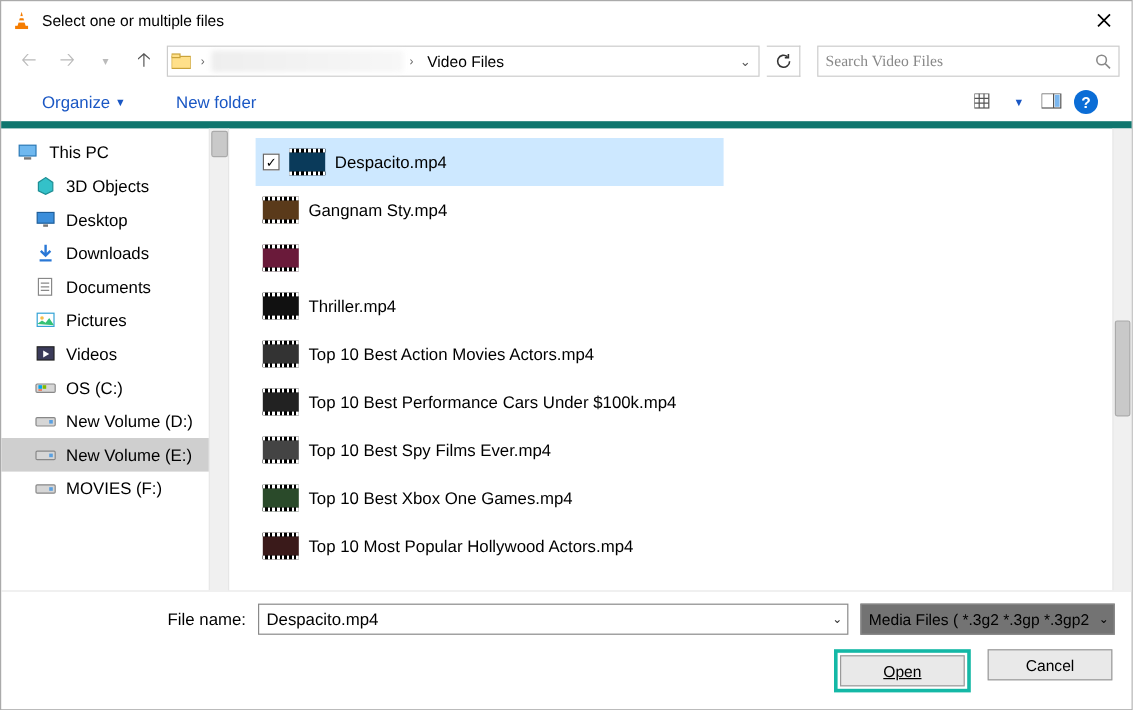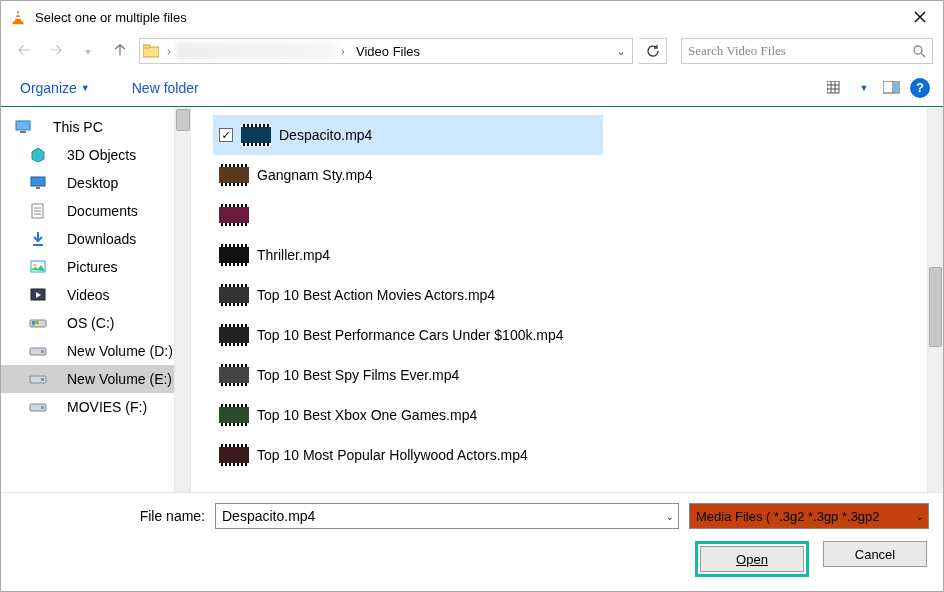--- a/index.html
+++ b/index.html
@@ -25,7 +25,7 @@
   .search{ width:252px; height:26px; border:1px solid #ccc; display:flex; align-items:center; padding:0 6px; margin-left:8px; color:#888; font-size:13px; background:#fff; }
   .search span{ flex:1;font-family:Liberation Serif, serif; }
   
-  .toolbar{ height:38px; display:flex; align-items:center; padding:0 13px; border-bottom:1px solid #0f766e; font-size:14px;justify-content:space-between; }
+  .toolbar{ height:38px; display:flex; align-items:center; padding:0 28px; border-bottom:6px solid #0f766e; font-size:14px;justify-content:space-between; }
   .tlink{ color:#1a57c4; display:flex; align-items:center; gap:4px; padding:4px 6px; cursor:default;}
   .tlink .drop-sm{ font-size:9px; color:#1a57c4; }
   .tspacer{ flex:1; }

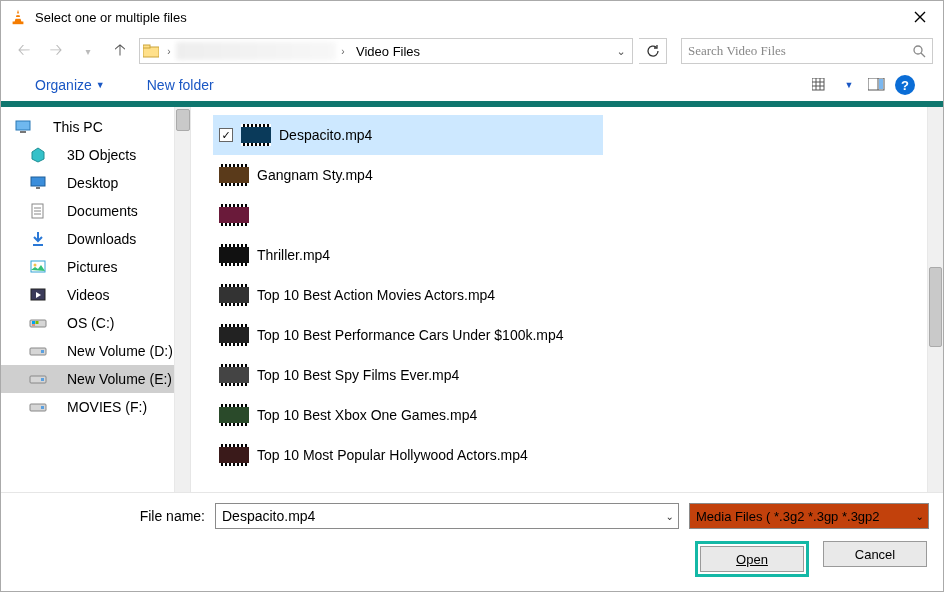--- a/index.html
+++ b/index.html
@@ -37,7 +37,7 @@
   .sb-scroll{ position:absolute; right:0; top:0; bottom:0; width:16px; background:#f0f0f0; border-left:1px solid #e8e8e8; display:flex; flex-direction:column; align-items:center;}
   .sb-thumb{ width:14px; background:#c9c9c9; border:1px solid #aaa; border-radius:2px; position:absolute; left:1px; right:1px; top:2px; height:22px;}
   .sb-items{ padding:6px 0; }
-  .sb-item{ display:flex; align-items:center; gap:20px; padding:5px 8px 5px 28px; white-space:nowrap; overflow:hidden; text-overflow:ellipsis;}
+  .sb-item{ display:flex; align-items:center; gap:8px; padding:5px 8px 5px 28px; white-space:nowrap; overflow:hidden; text-overflow:ellipsis;}
   .sb-item.top{ padding-left:14px; }
   .sb-item.selected{ background:#cfcfcf; }
   .sb-ico{ width:18px; height:18px; display:flex; align-items:center; justify-content:center; flex:0 0 18px;}

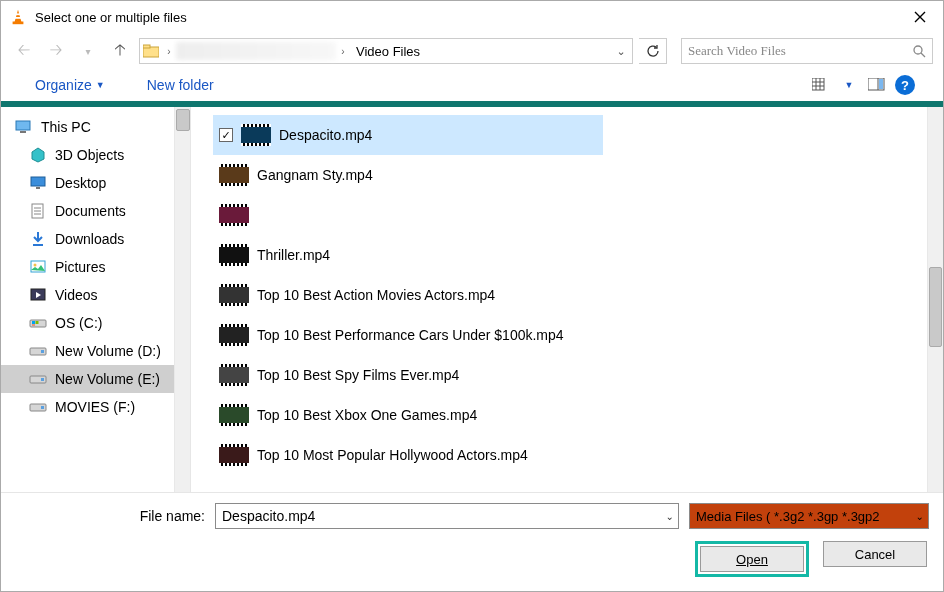--- a/index.html
+++ b/index.html
@@ -185,6 +185,15 @@
           <div class="sb-item">
             <span class="sb-ico">
               <svg width="14" height="16" viewBox="0 0 14 16">
+                <path d="M7 1 v9 M3 6 l4 4 l4 -4" fill="none" stroke="#2a78d6" stroke-width="2"></path>
+                <line x1="2" y1="14" x2="12" y2="14" stroke="#2a78d6" stroke-width="2"></line>
+              </svg>
+            </span>
+            <span>Downloads</span>
+          </div>
+          <div class="sb-item">
+            <span class="sb-ico">
+              <svg width="14" height="16" viewBox="0 0 14 16">
                 <rect x="1" y="1" width="11" height="14" fill="#fff" stroke="#888"></rect>
                 <line x1="3" y1="5" x2="10" y2="5" stroke="#888"></line>
                 <line x1="3" y1="8" x2="10" y2="8" stroke="#888"></line>
@@ -192,15 +201,6 @@
               </svg>
             </span>
             <span>Documents</span>
-          </div>
-          <div class="sb-item">
-            <span class="sb-ico">
-              <svg width="14" height="16" viewBox="0 0 14 16">
-                <path d="M7 1 v9 M3 6 l4 4 l4 -4" fill="none" stroke="#2a78d6" stroke-width="2"></path>
-                <line x1="2" y1="14" x2="12" y2="14" stroke="#2a78d6" stroke-width="2"></line>
-              </svg>
-            </span>
-            <span>Downloads</span>
           </div>
           <div class="sb-item">
             <span class="sb-ico">

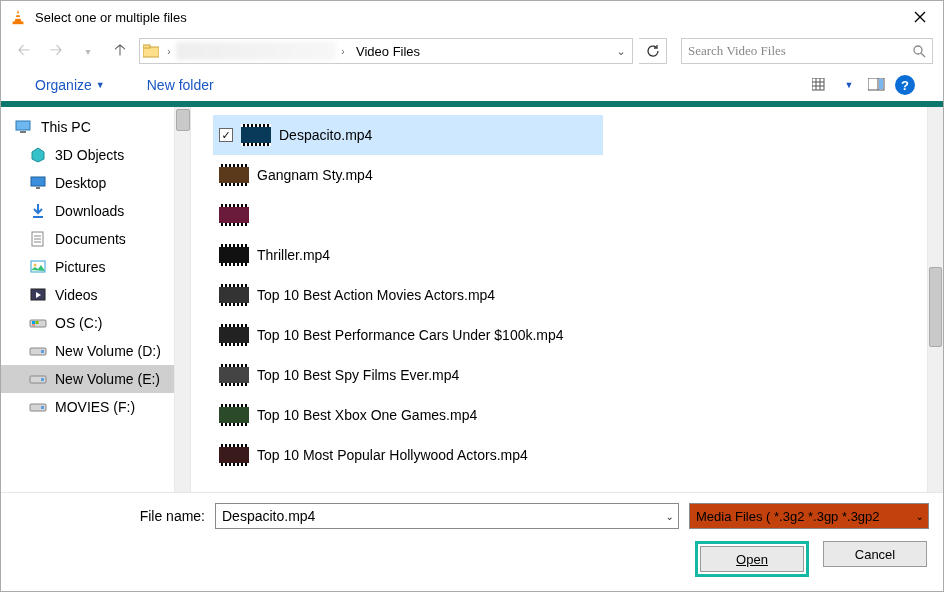--- a/index.html
+++ b/index.html
@@ -59,7 +59,7 @@
   .fn-label{ width:190px; text-align:right; font-size:14px; }
   .fn-field{ flex:1; height:26px; border:1px solid #8a8a8a; display:flex; align-items:center; padding:0 6px; font-size:14px; background:#fff; position:relative;}
   .fn-field .dd{ position:absolute; right:4px; font-size:10px; color:#333;}
-  .filter{ width:240px; height:26px; border:1px solid #8a8a8a; background:#c2410c; display:flex; align-items:center; padding:0 6px; font-size:13px; position:relative;}
+  .filter{ width:212px; height:26px; border:1px solid #8a8a8a; background:#737373; display:flex; align-items:center; padding:0 6px; font-size:13px; position:relative;}
   .filter .dd{ position:absolute; right:4px; font-size:10px;}
   .btn-row{ display:flex; justify-content:flex-end; gap:14px; padding-right:2px;}
   .btn{ width:104px; height:26px; border:1px solid #9a9a9a; background:#e9e9e9; font-size:13px; display:flex; align-items:center; justify-content:center;}

